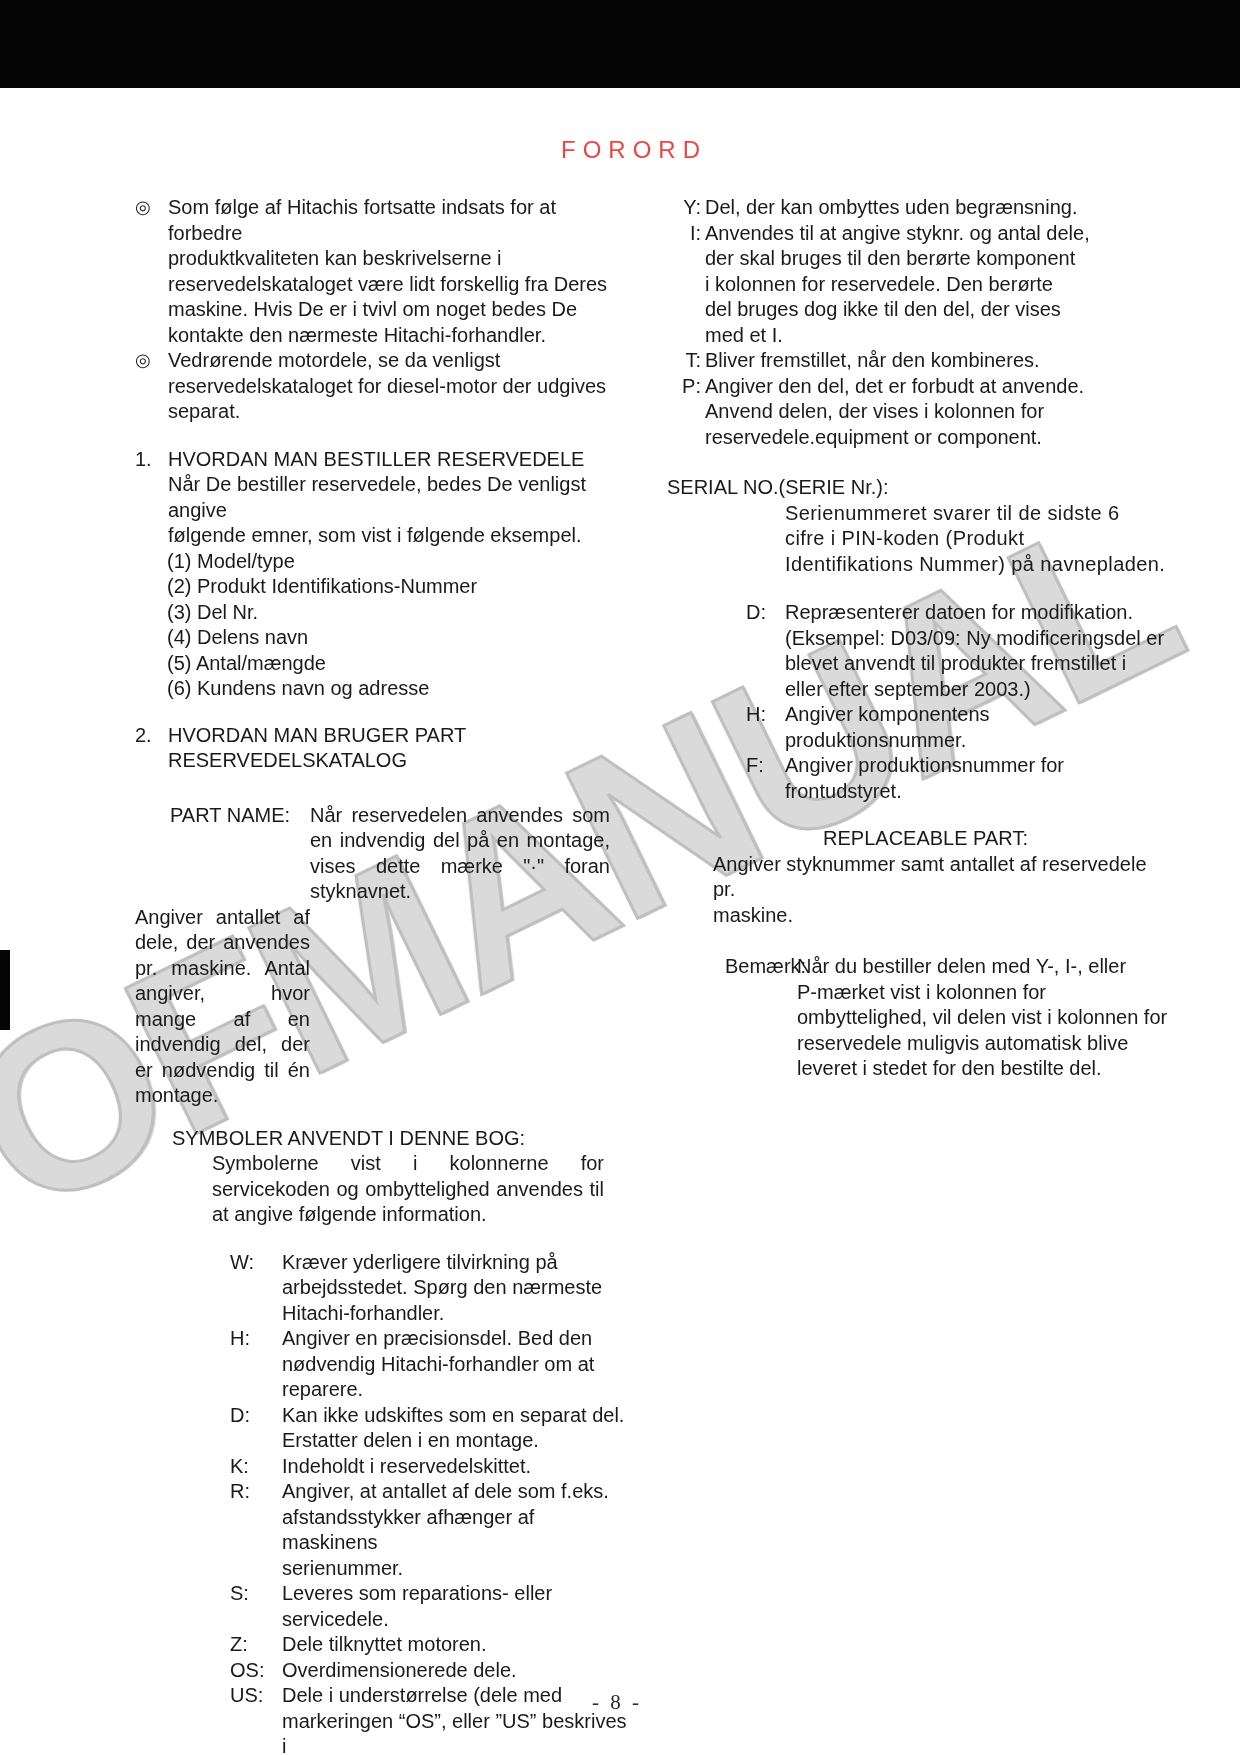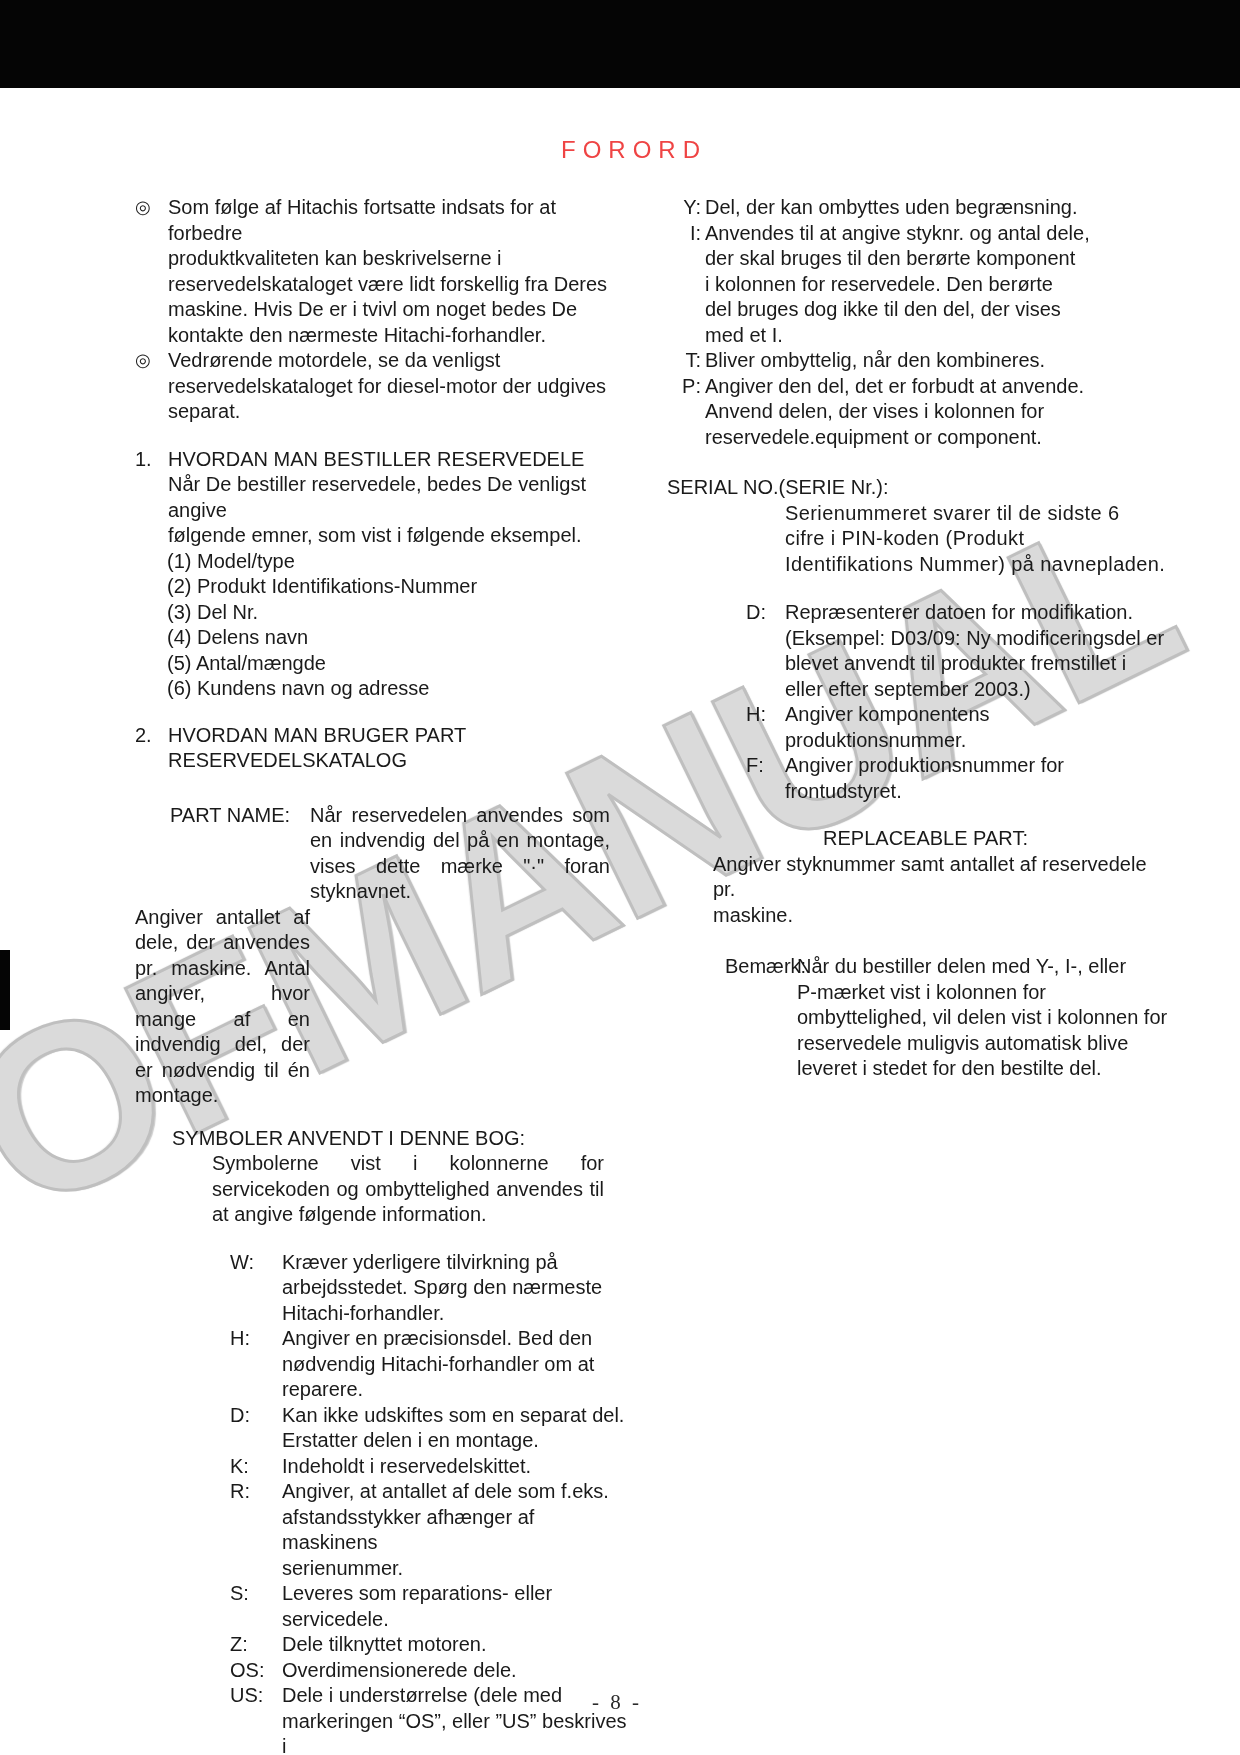--- a/index.html
+++ b/index.html
@@ -216,7 +216,7 @@
       </div>
       <div class="yitp-row">
         <div class="yitp-code">T:</div>
-        <div class="pre">Bliver ombyttelig, når den kombineres.</div>
+        <div class="pre">Bliver fremstillet, når den kombineres.</div>
       </div>
       <div class="yitp-row">
         <div class="yitp-code">P:</div>

